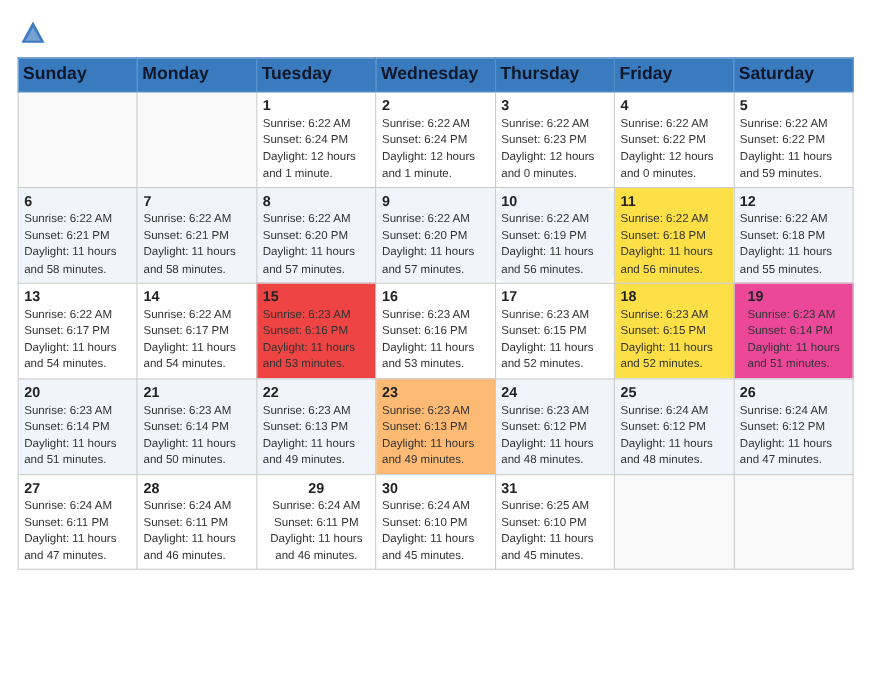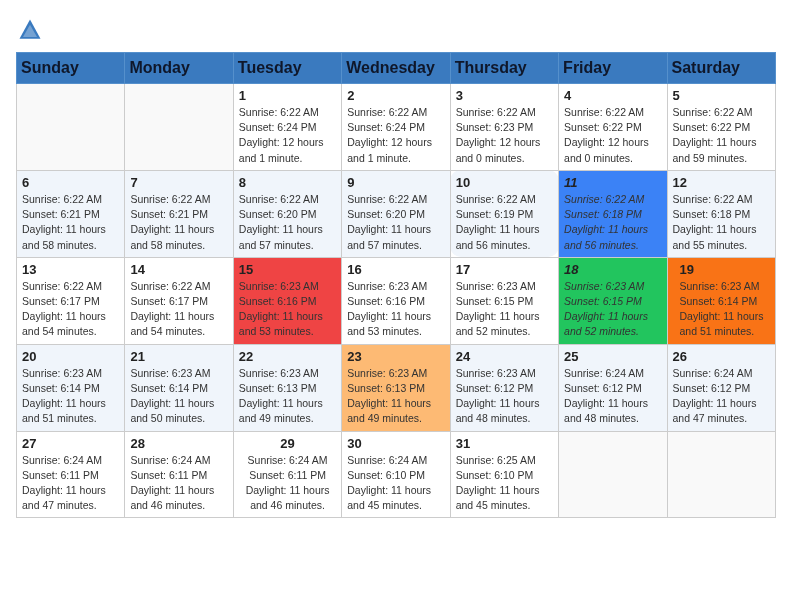--- a/index.html
+++ b/index.html
@@ -175,7 +175,7 @@
           <span class="day-num">10</span>
           <div class="day-info">Sunrise: 6:22 AM<br>Sunset: 6:19 PM<br>Daylight: 11 hours and 56 minutes.</div>
         </td>
-        <td style="background: #3b82f6; font-style: italic;">
+        <td style="background: #fde047;">
           <span class="day-num">11</span>
           <div class="day-info">Sunrise: 6:22 AM<br>Sunset: 6:18 PM<br>Daylight: 11 hours and 56 minutes.</div>
         </td>

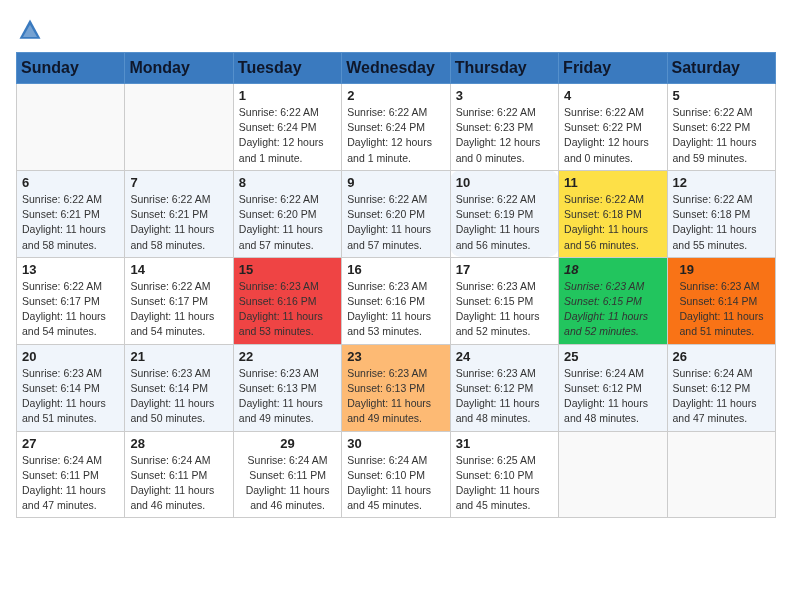--- a/index.html
+++ b/index.html
@@ -205,7 +205,7 @@
           <span class="day-num">17</span>
           <div class="day-info">Sunrise: 6:23 AM<br>Sunset: 6:15 PM<br>Daylight: 11 hours and 52 minutes.</div>
         </td>
-        <td style="background: #22c55e; font-style: italic;">
+        <td style="background: #fde047;">
           <span class="day-num">18</span>
           <div class="day-info">Sunrise: 6:23 AM<br>Sunset: 6:15 PM<br>Daylight: 11 hours and 52 minutes.</div>
         </td>

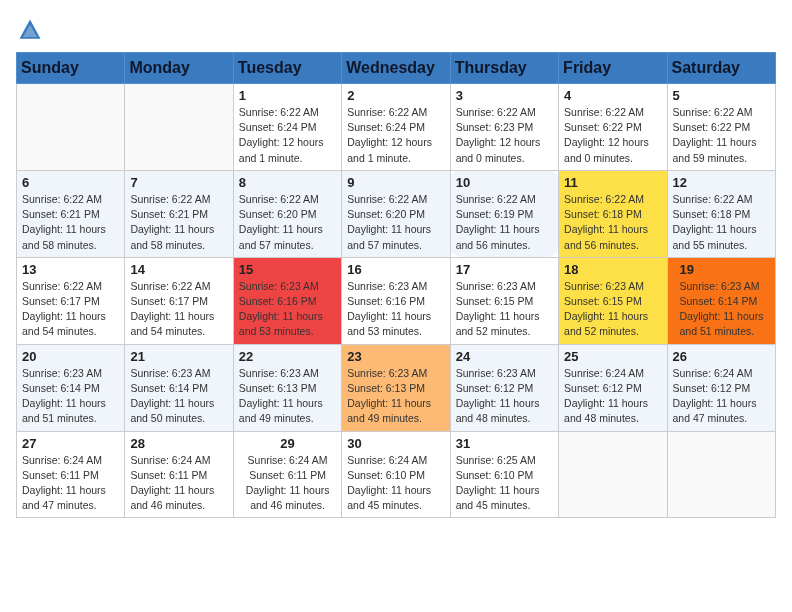--- a/index.html
+++ b/index.html
@@ -209,7 +209,7 @@
           <span class="day-num">18</span>
           <div class="day-info">Sunrise: 6:23 AM<br>Sunset: 6:15 PM<br>Daylight: 11 hours and 52 minutes.</div>
         </td>
-        <td style="background: #f97316; padding-left: 12px;">
+        <td style="background: #ec4899; padding-left: 12px;">
           <span class="day-num">19</span>
           <div class="day-info">Sunrise: 6:23 AM<br>Sunset: 6:14 PM<br>Daylight: 11 hours and 51 minutes.</div>
         </td>

